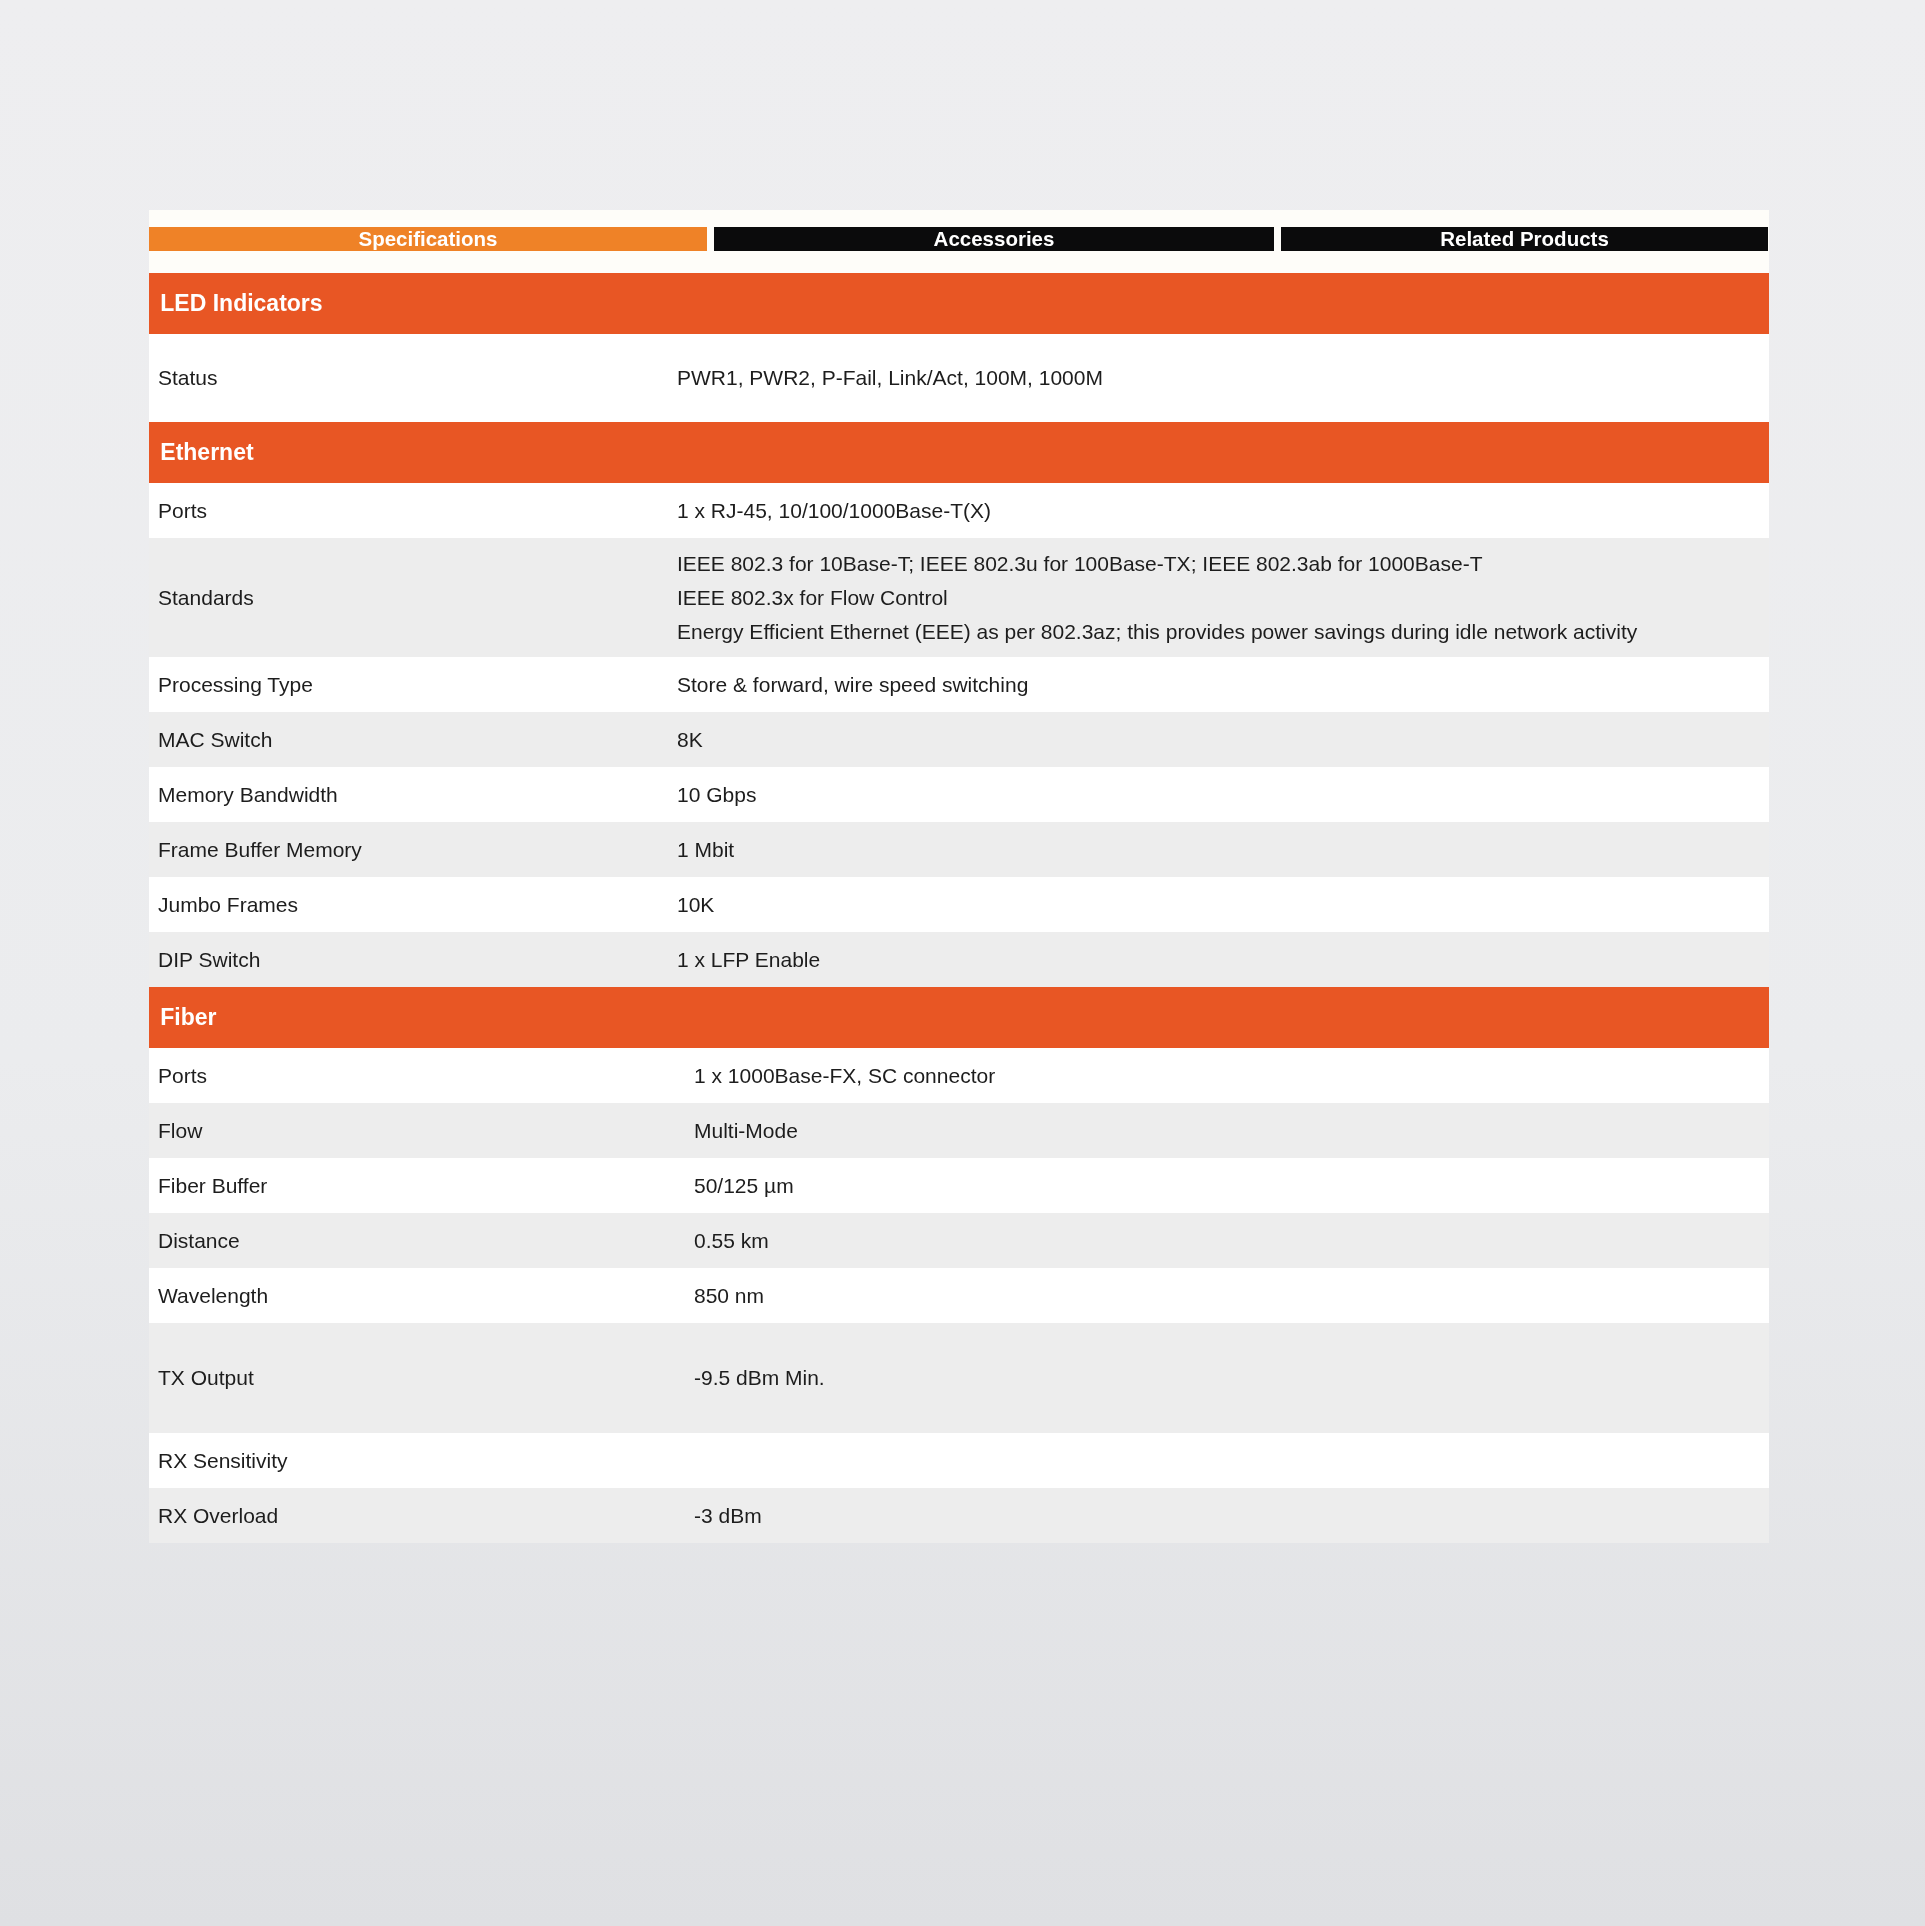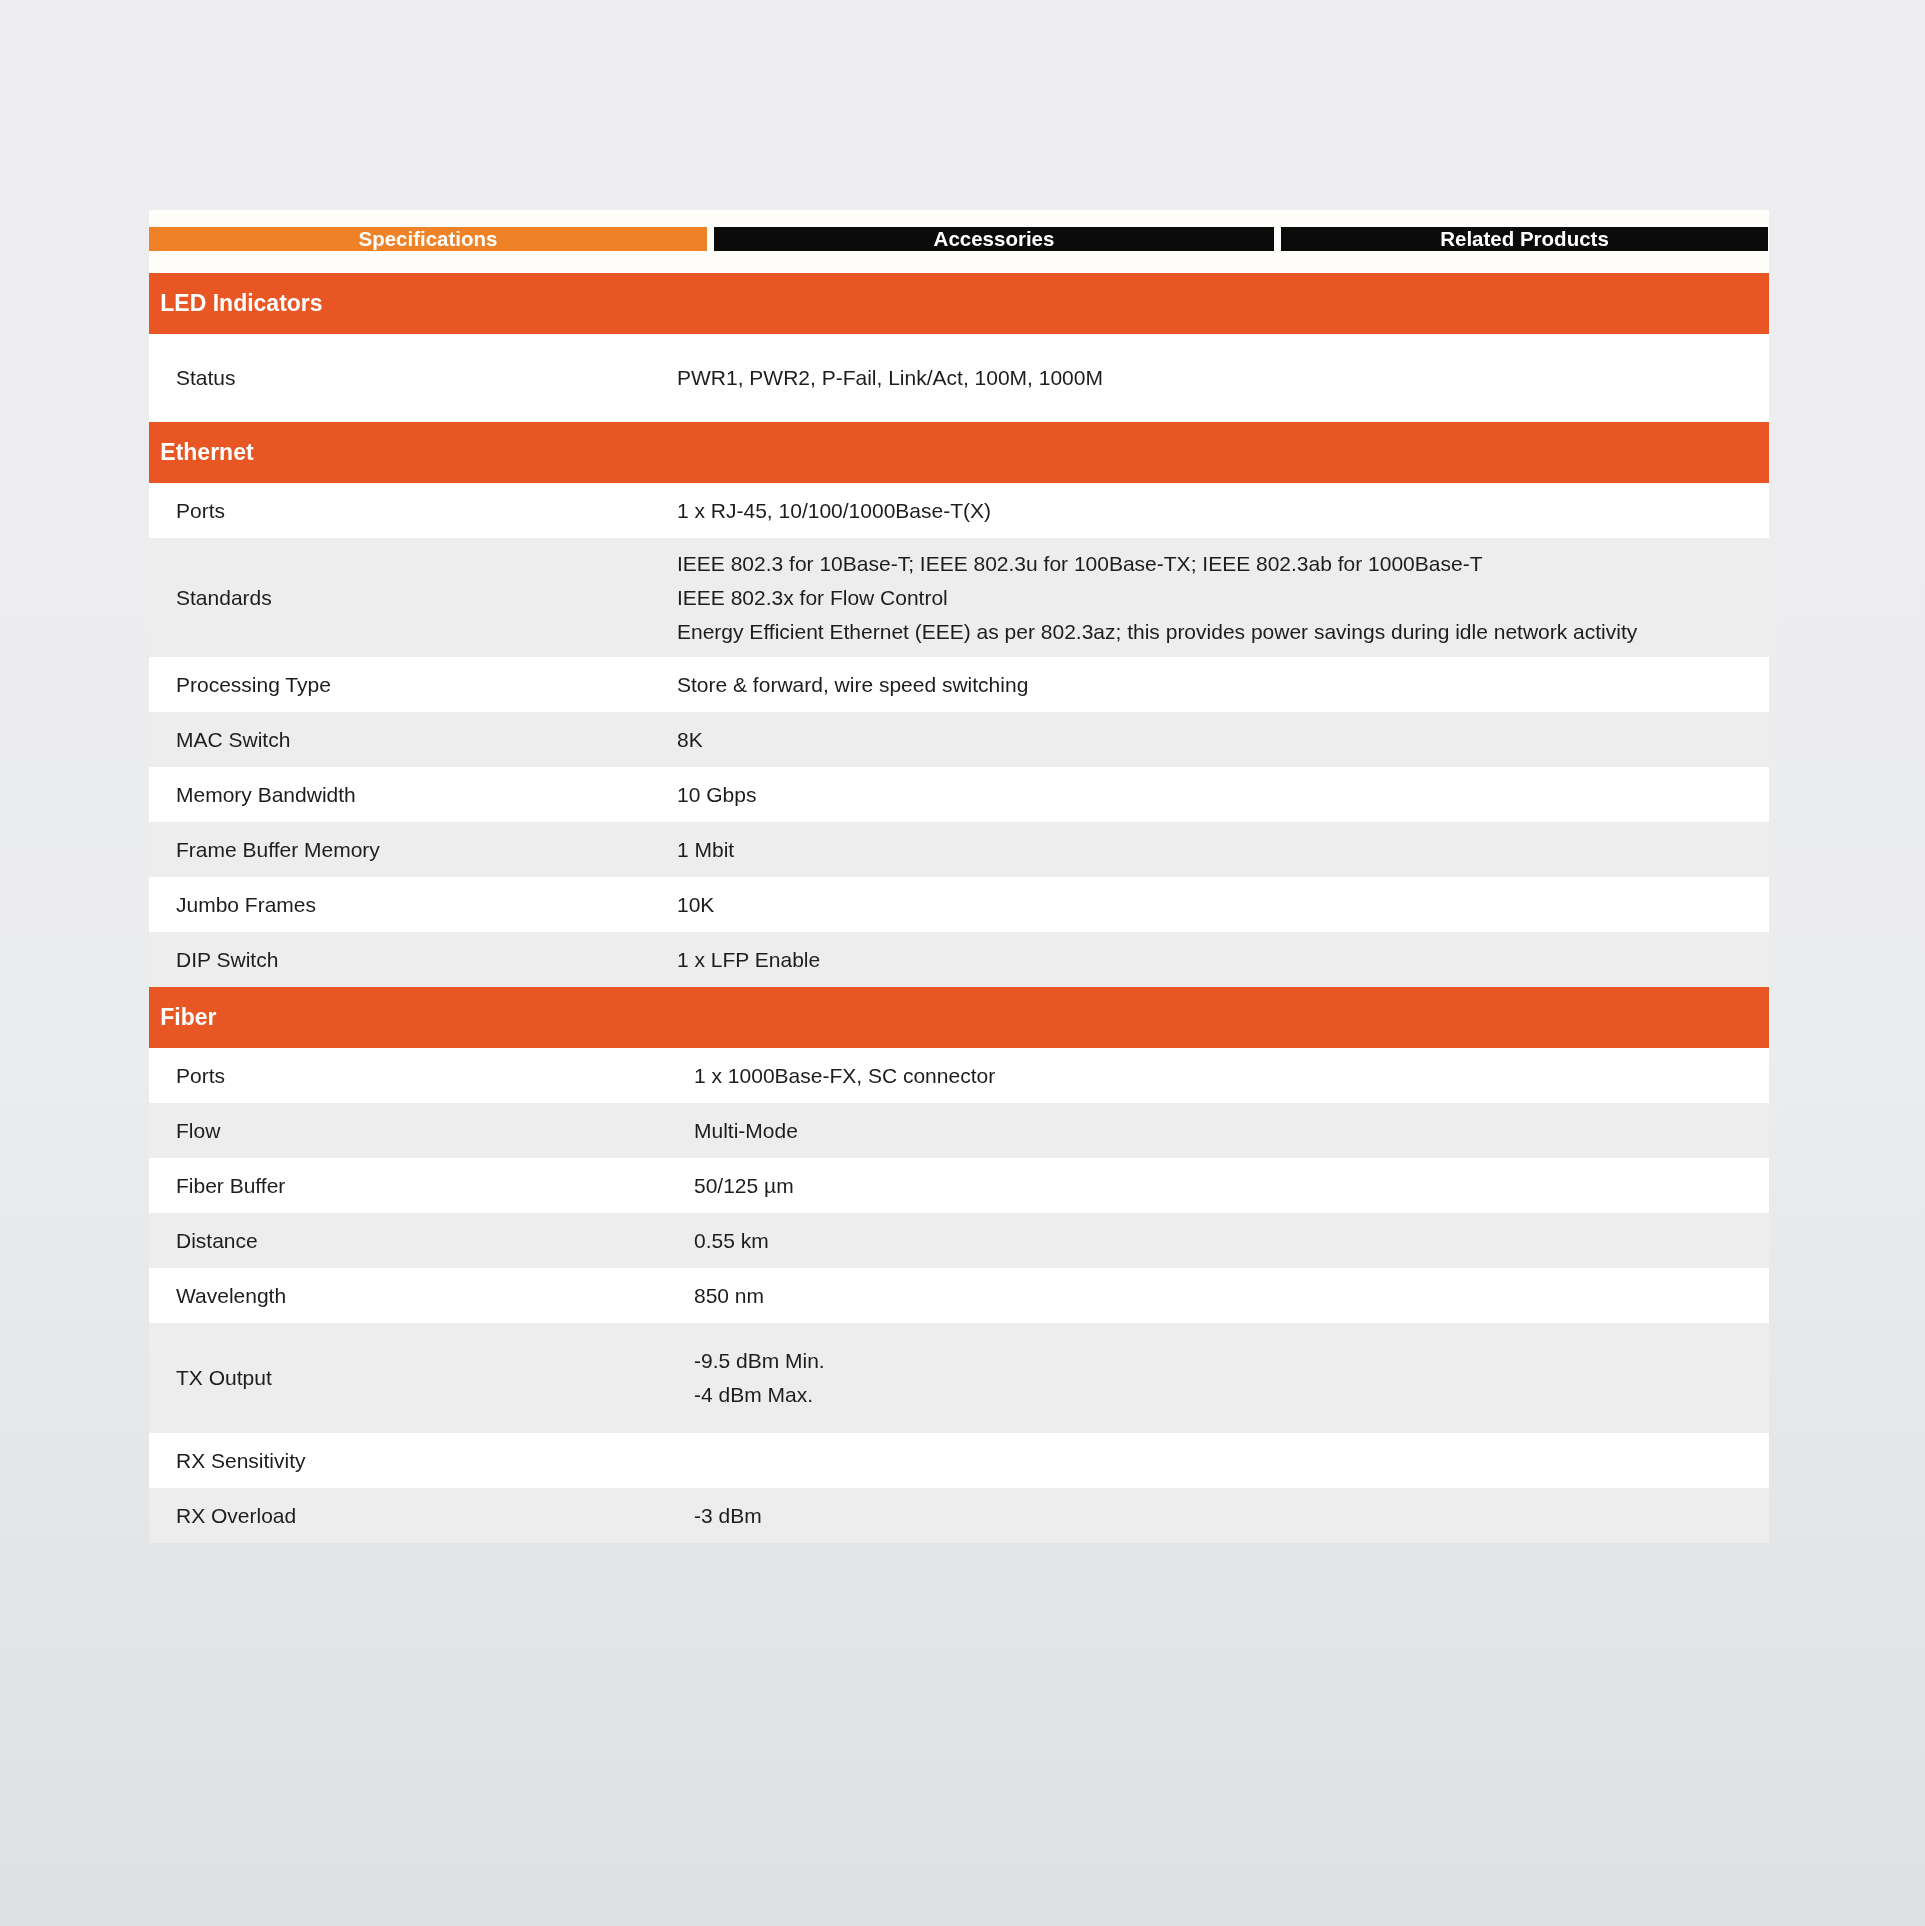--- a/index.html
+++ b/index.html
@@ -59,7 +59,7 @@
   .row-label{
     flex:0 0 var(--labelw);
     box-sizing:border-box;
-    padding-left:27px;
+    padding-left:9px;
     align-self:center;
   }
   .row-value{

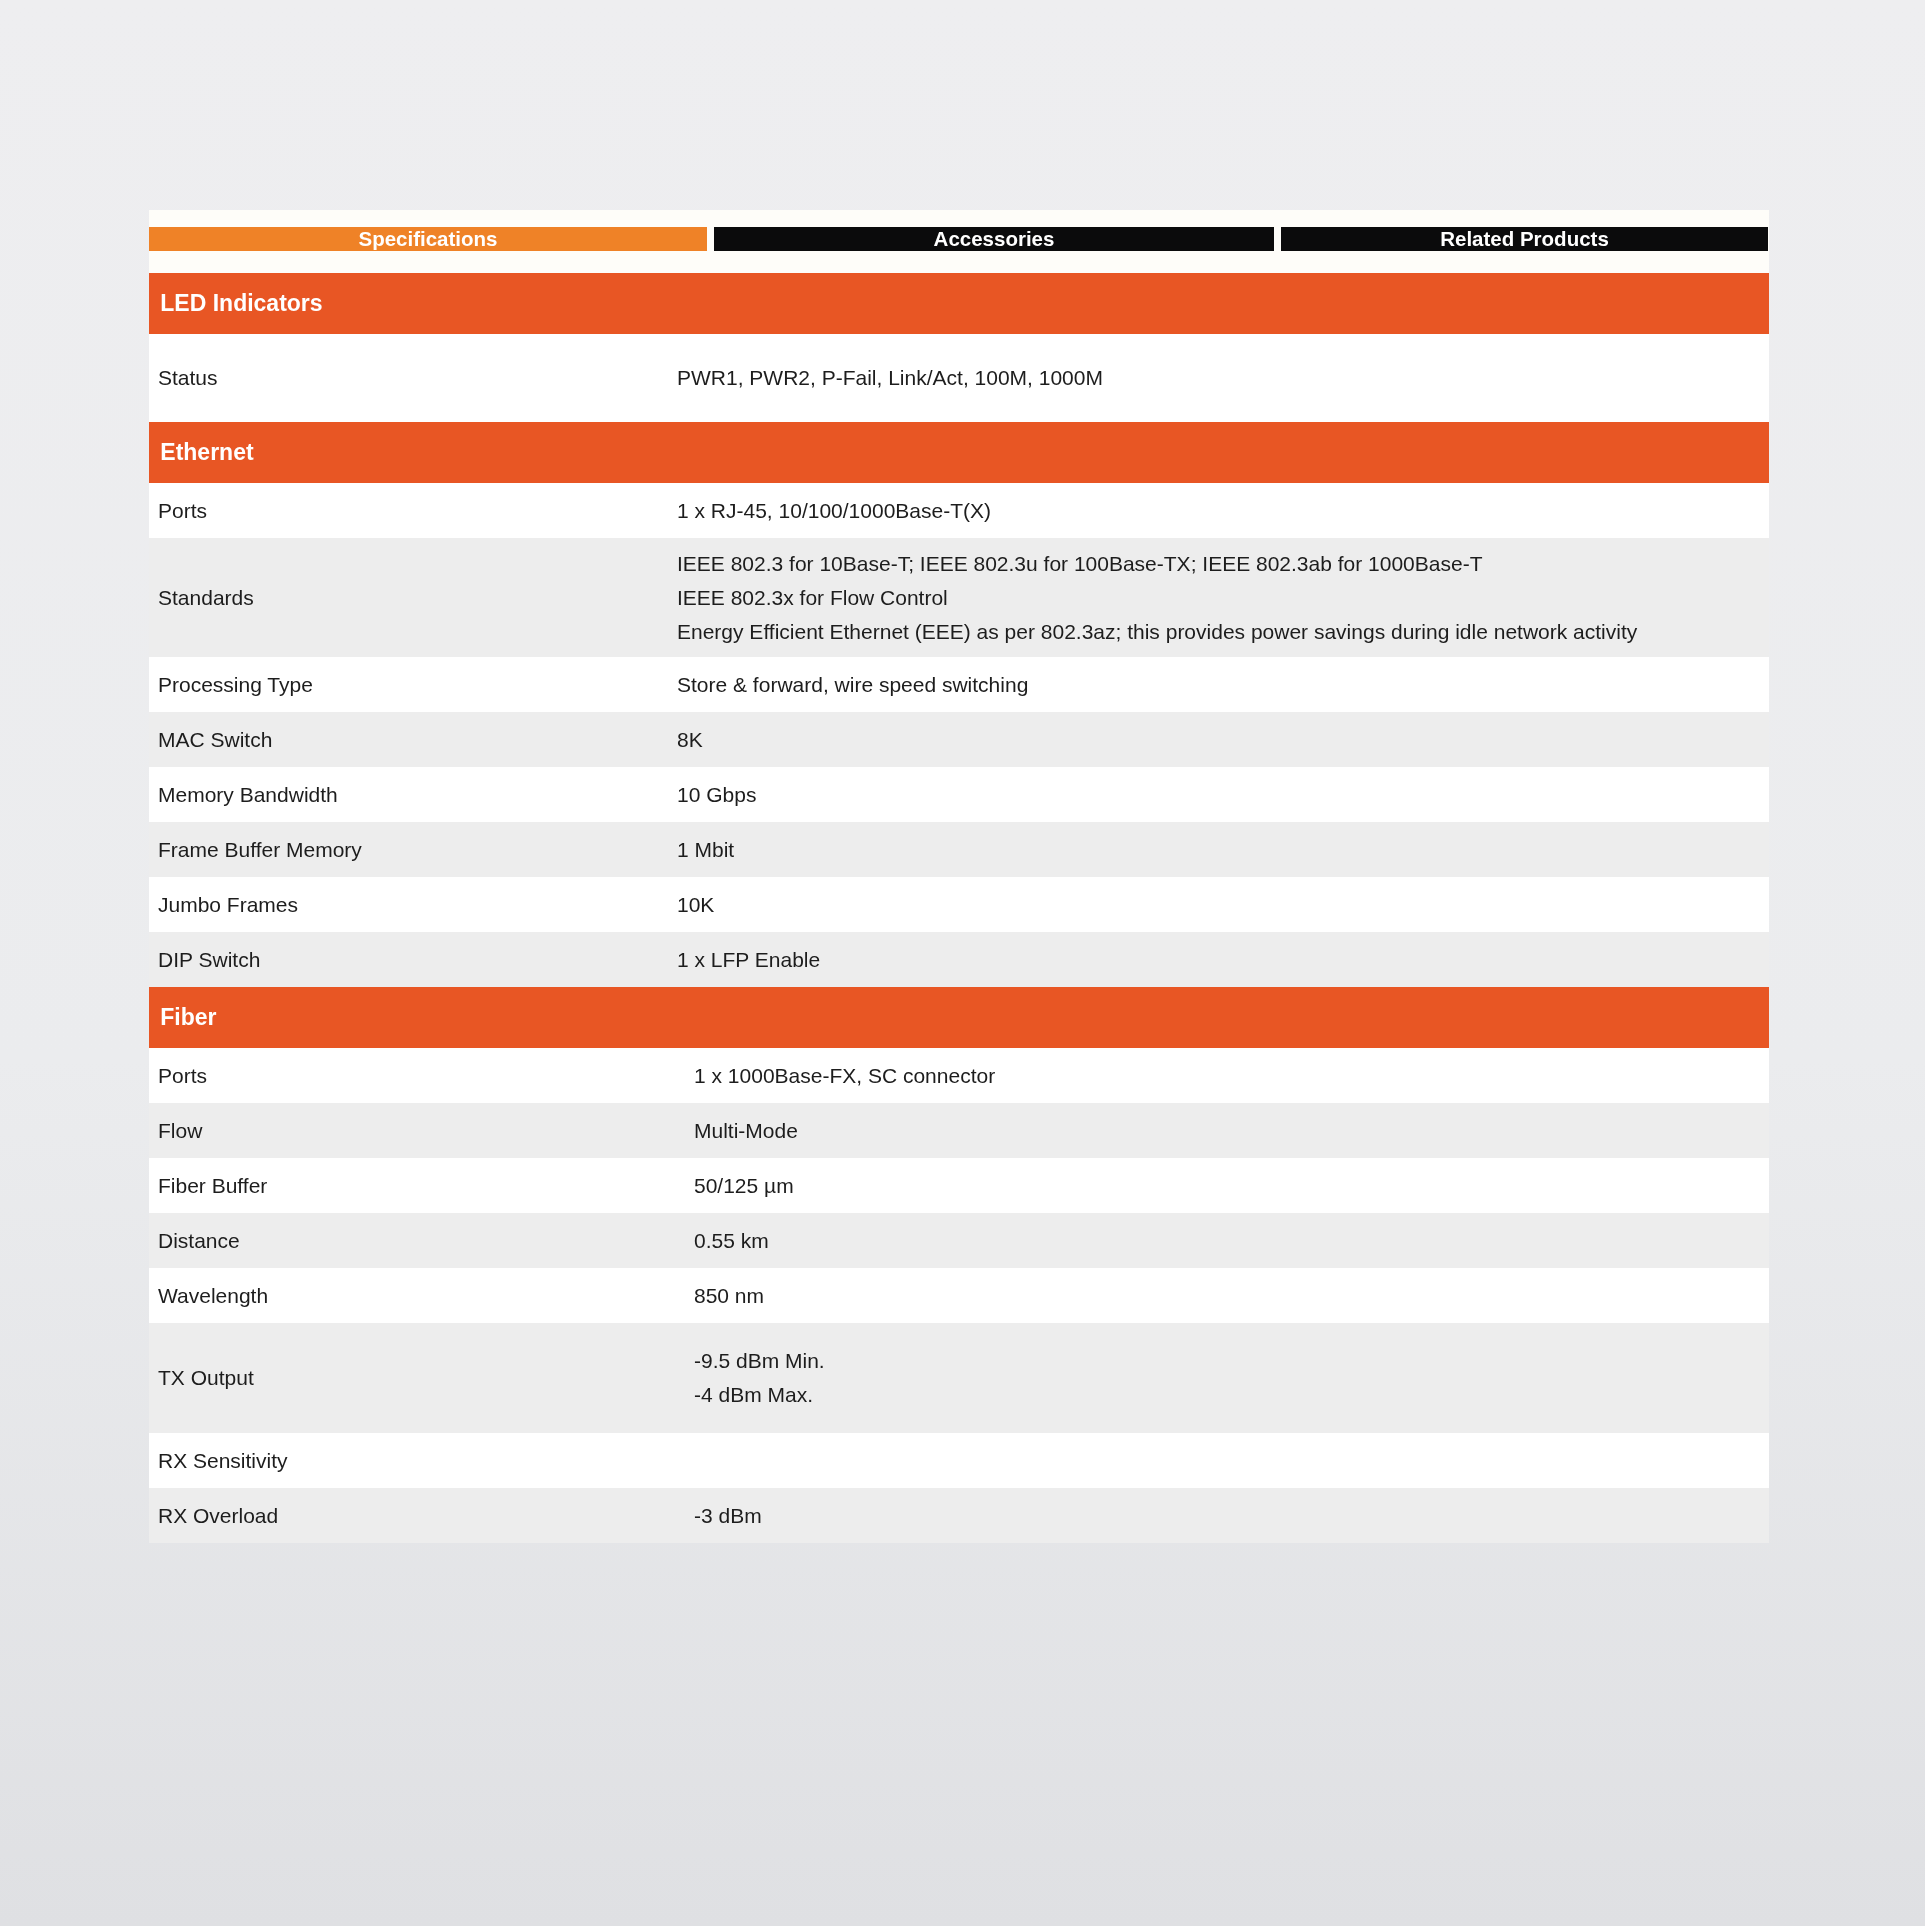--- a/index.html
+++ b/index.html
@@ -175,7 +175,6 @@
           <div class="row-label">TX Output</div>
           <div class="row-value">
             <div>-9.5 dBm Min.</div>
-            <div>-4 dBm Max.</div>
           </div>
         </div>
         <div class="spec-row row-rx-sensitivity">

